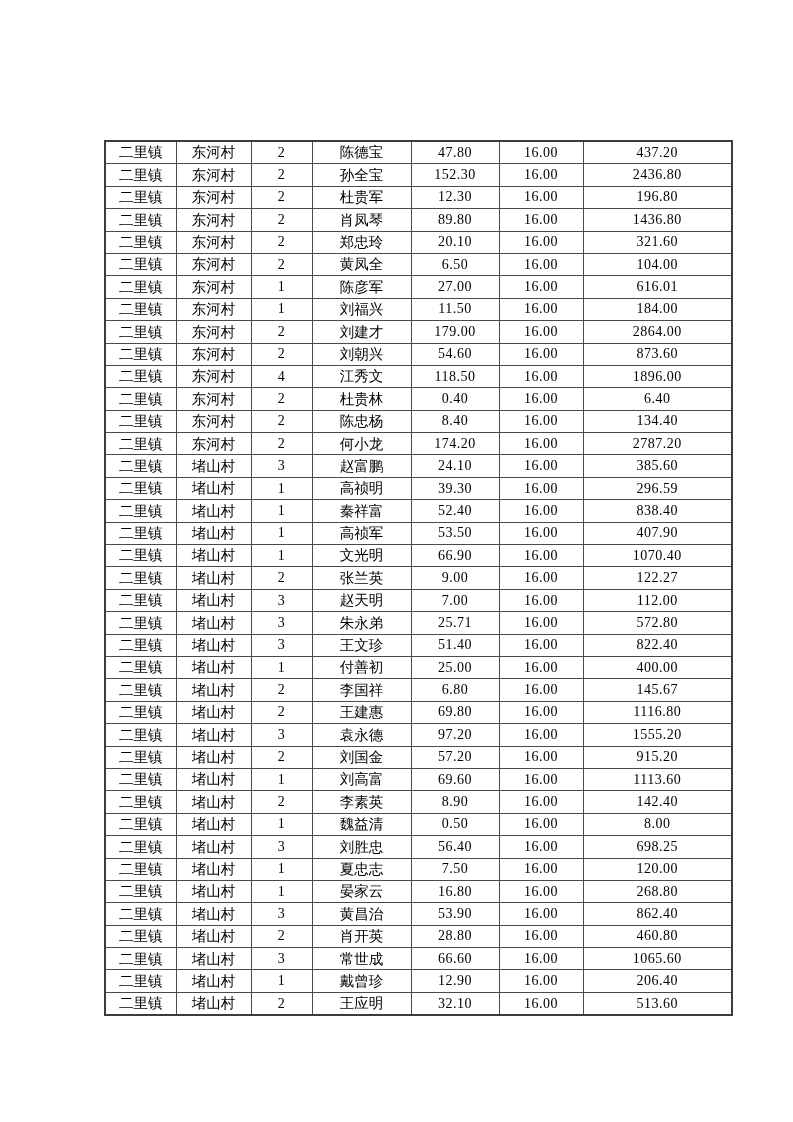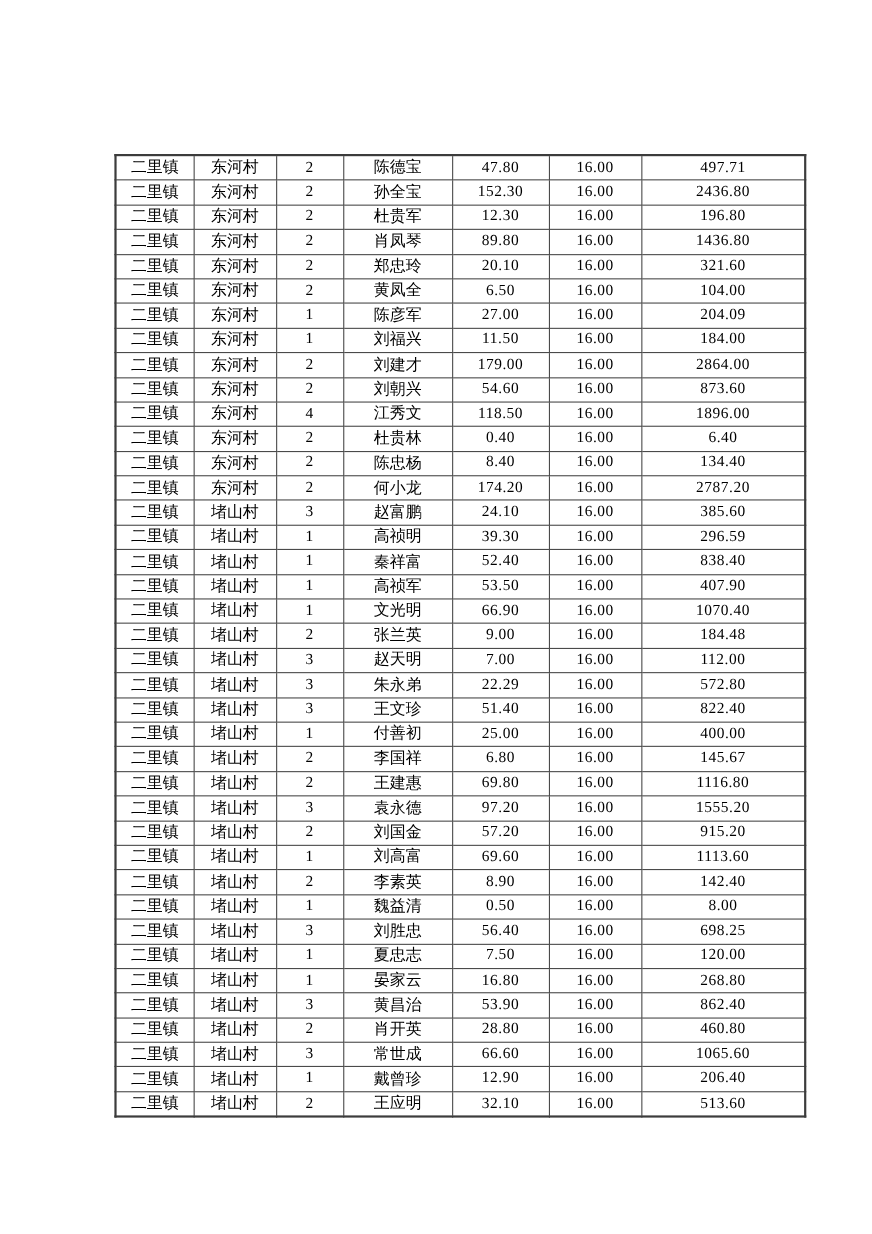--- a/index.html
+++ b/index.html
@@ -70,7 +70,7 @@
           <td>陈德宝</td>
           <td class="num">47.80</td>
           <td class="num">16.00</td>
-          <td class="num">497.71</td>
+          <td class="num">437.20</td>
         </tr>
         <tr>
           <td>二里镇</td>

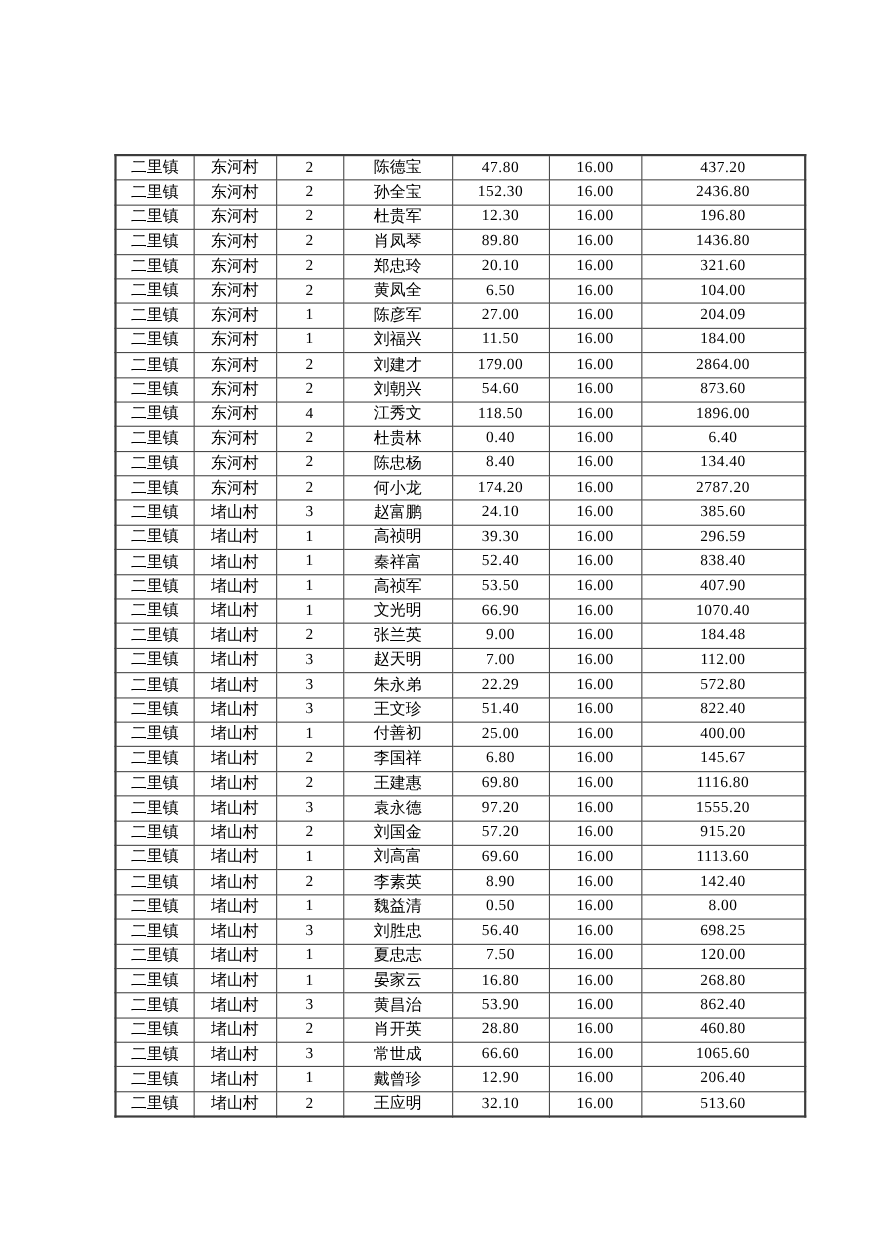--- a/index.html
+++ b/index.html
@@ -124,7 +124,7 @@
           <td>陈彦军</td>
           <td class="num">27.00</td>
           <td class="num">16.00</td>
-          <td class="num">204.09</td>
+          <td class="num">616.01</td>
         </tr>
         <tr>
           <td>二里镇</td>

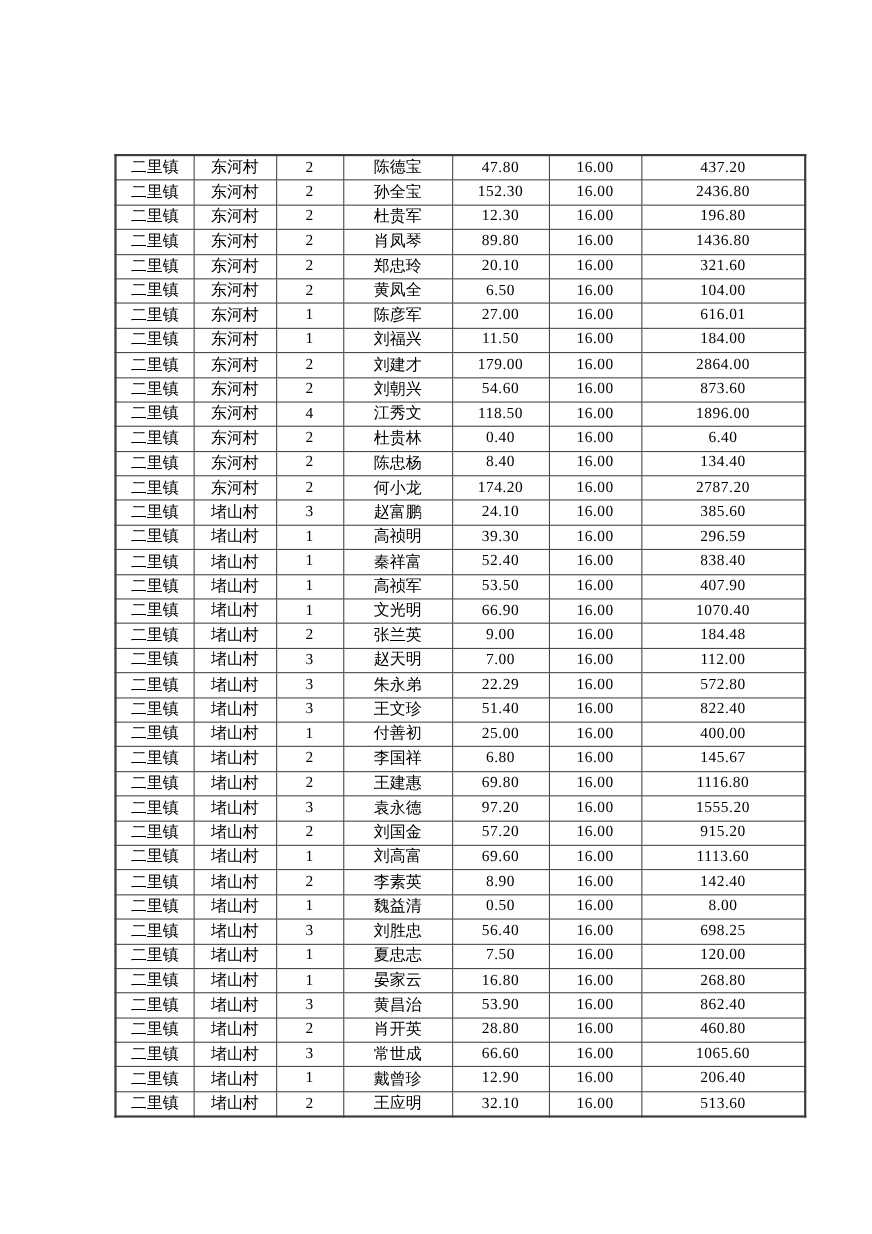--- a/index.html
+++ b/index.html
@@ -241,7 +241,7 @@
           <td>张兰英</td>
           <td class="num">9.00</td>
           <td class="num">16.00</td>
-          <td class="num">184.48</td>
+          <td class="num">122.27</td>
         </tr>
         <tr>
           <td>二里镇</td>

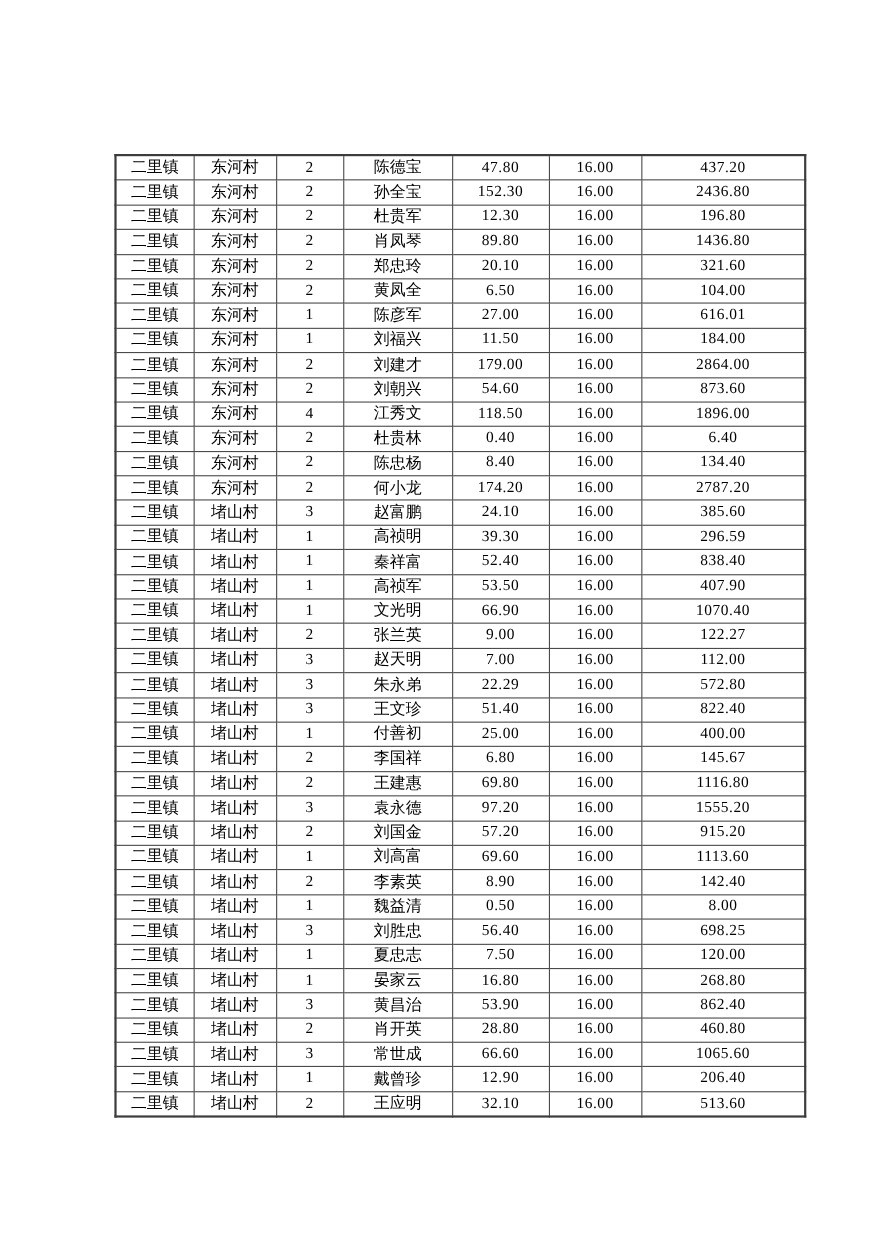--- a/index.html
+++ b/index.html
@@ -257,7 +257,7 @@
           <td>堵山村</td>
           <td class="num">3</td>
           <td>朱永弟</td>
-          <td class="num">22.29</td>
+          <td class="num">25.71</td>
           <td class="num">16.00</td>
           <td class="num">572.80</td>
         </tr>

